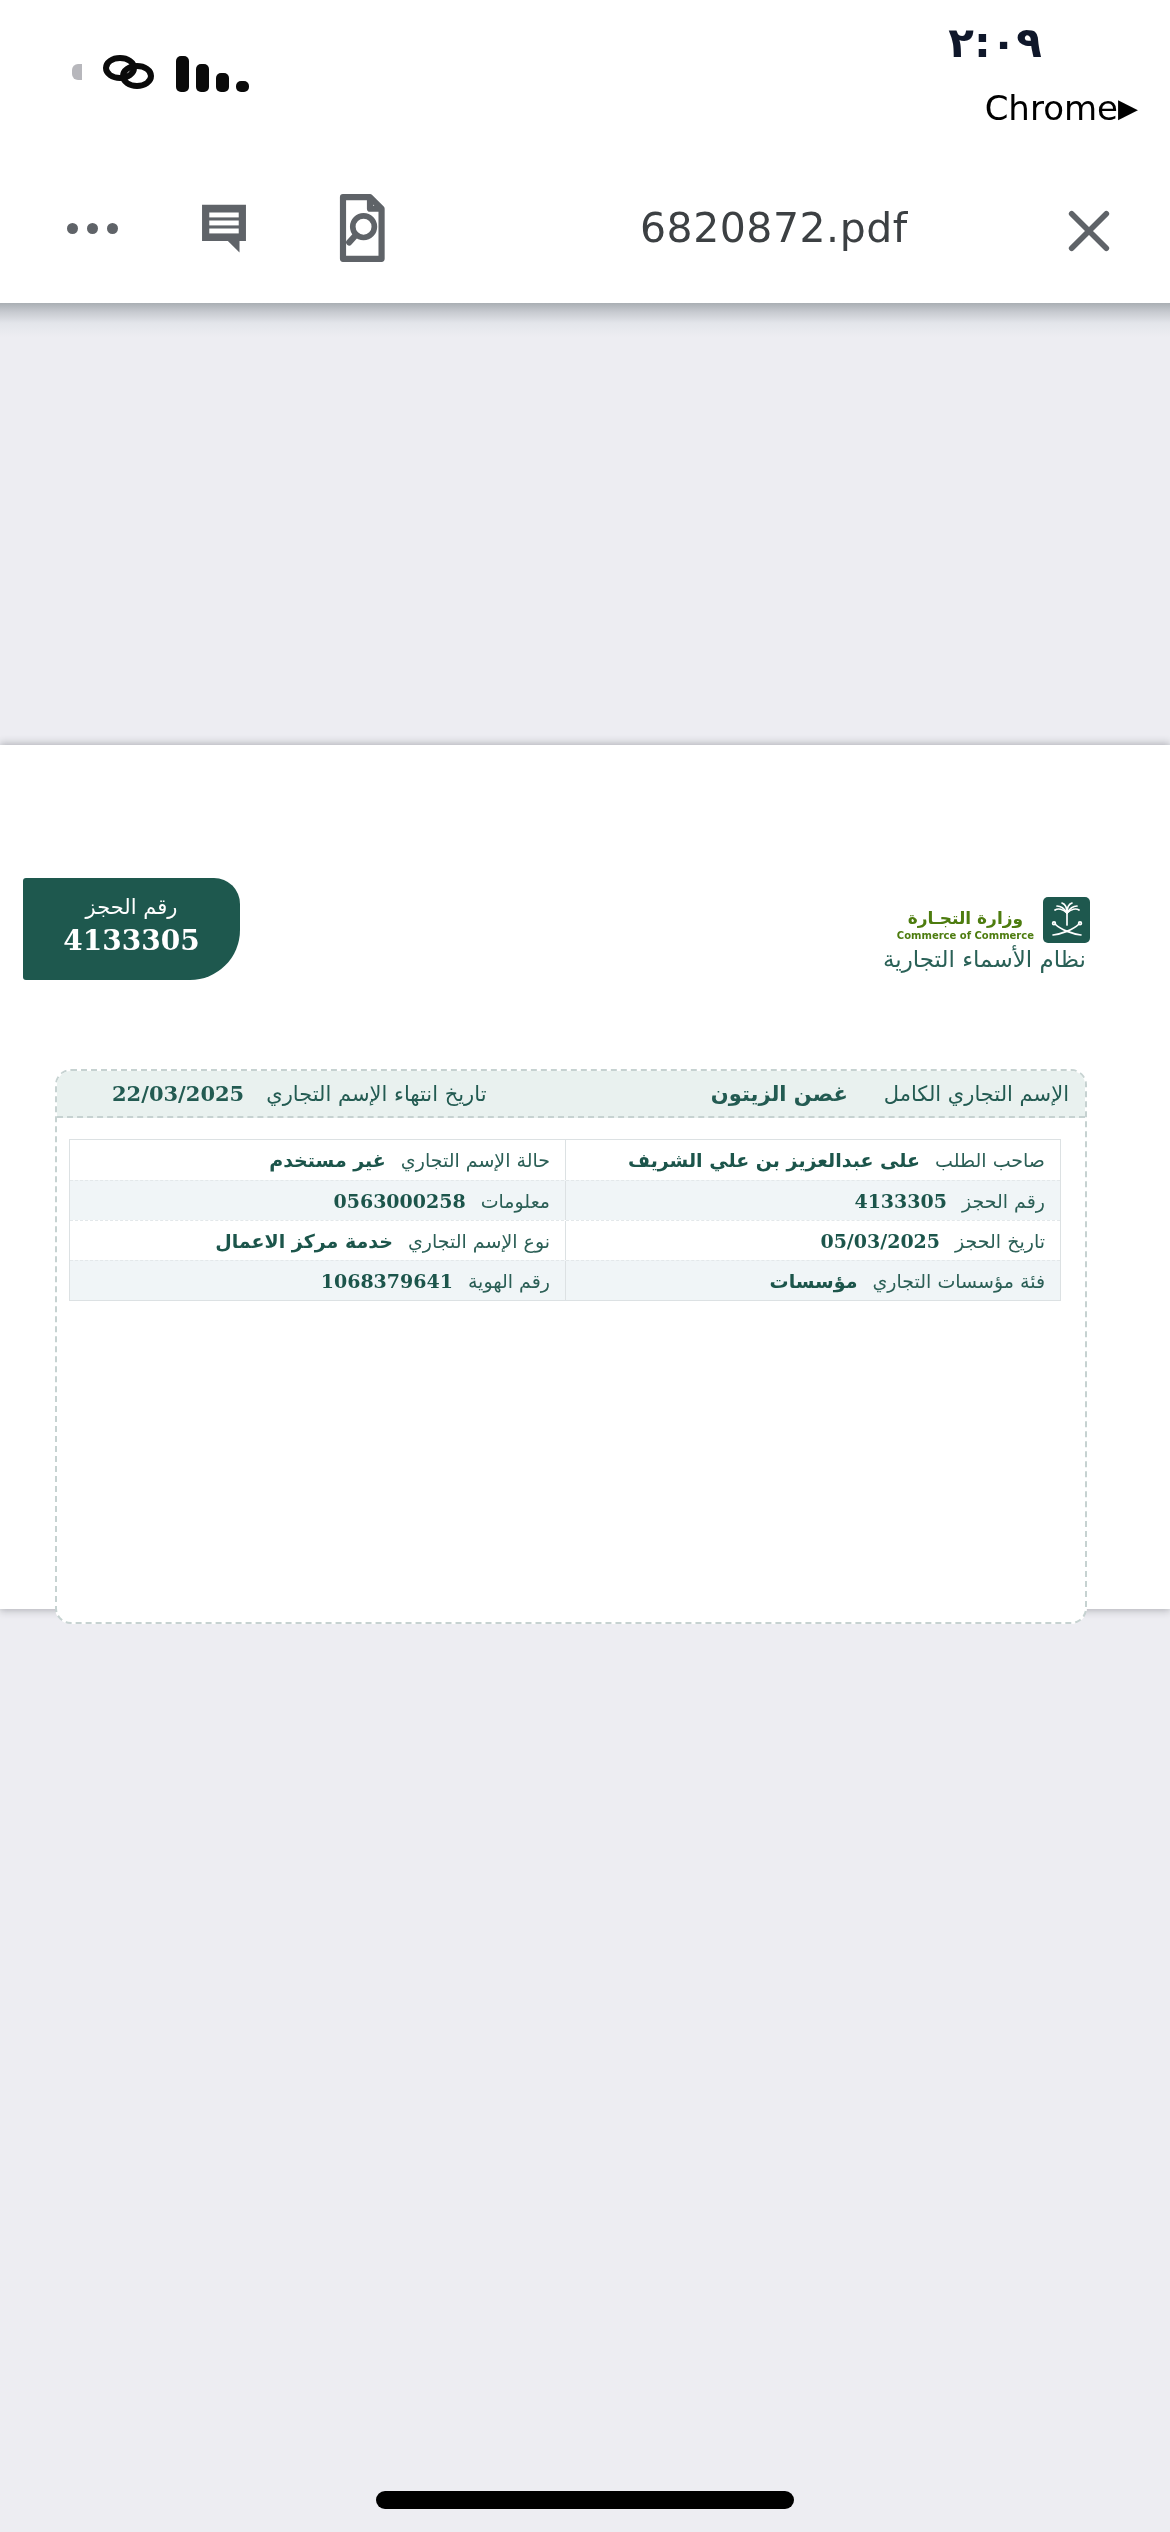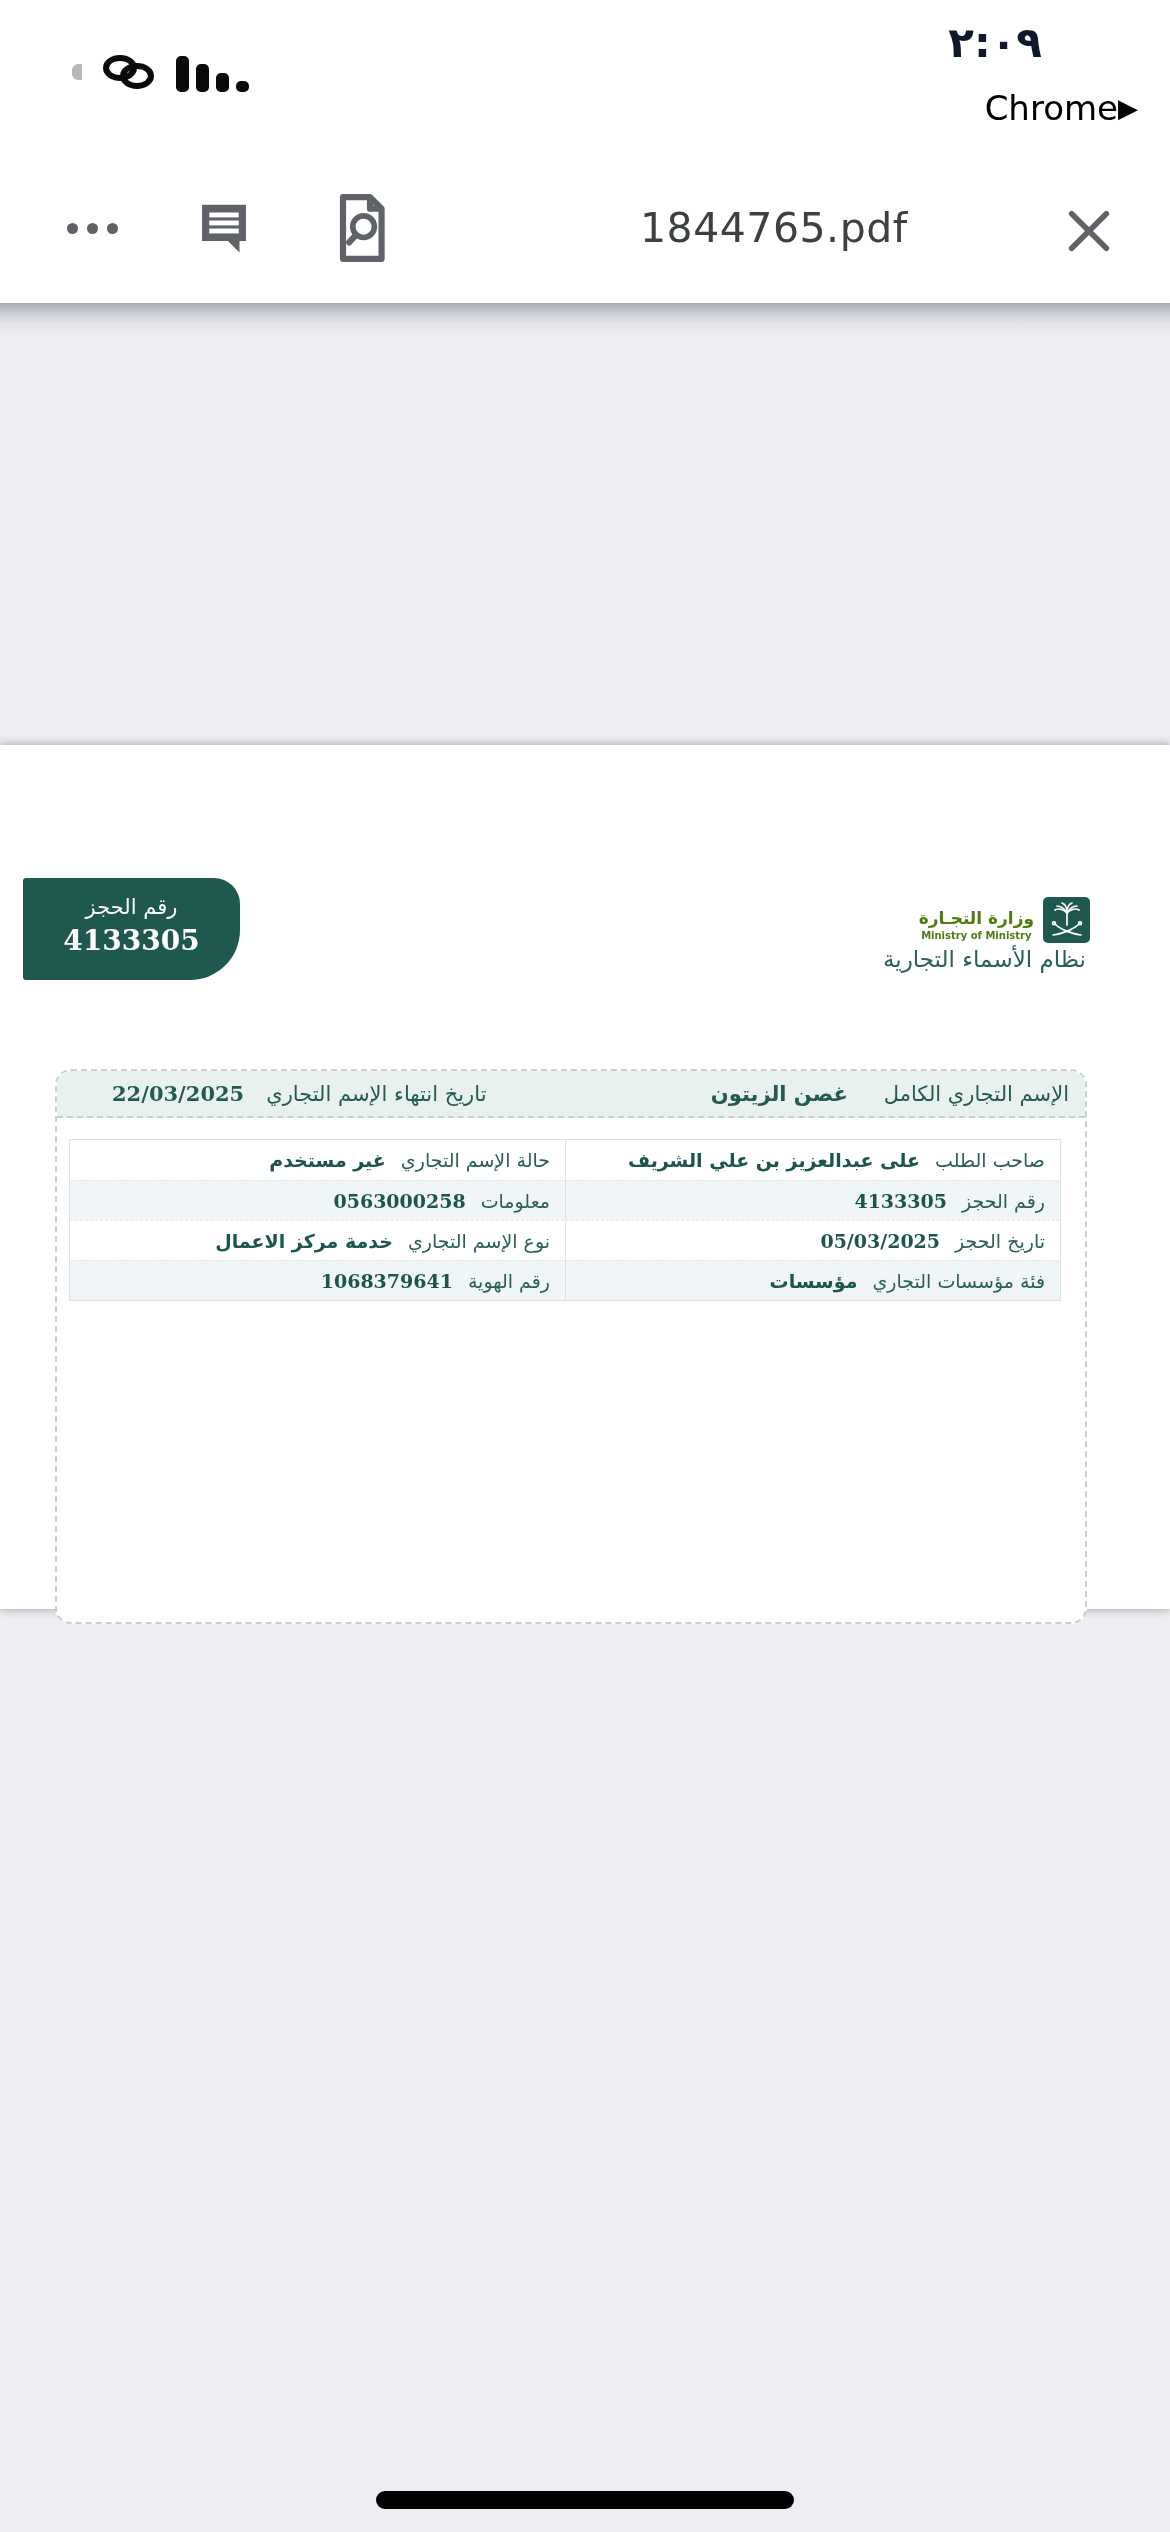--- a/index.html
+++ b/index.html
@@ -140,7 +140,7 @@
       </svg>
     </div>
 
-    <div class="filename">1844765.pdf</div>
+    <div class="filename">6820872.pdf</div>
 
     <div class="tb-btn tb-close">
       <svg width="52" height="52" viewBox="0 0 24 24">

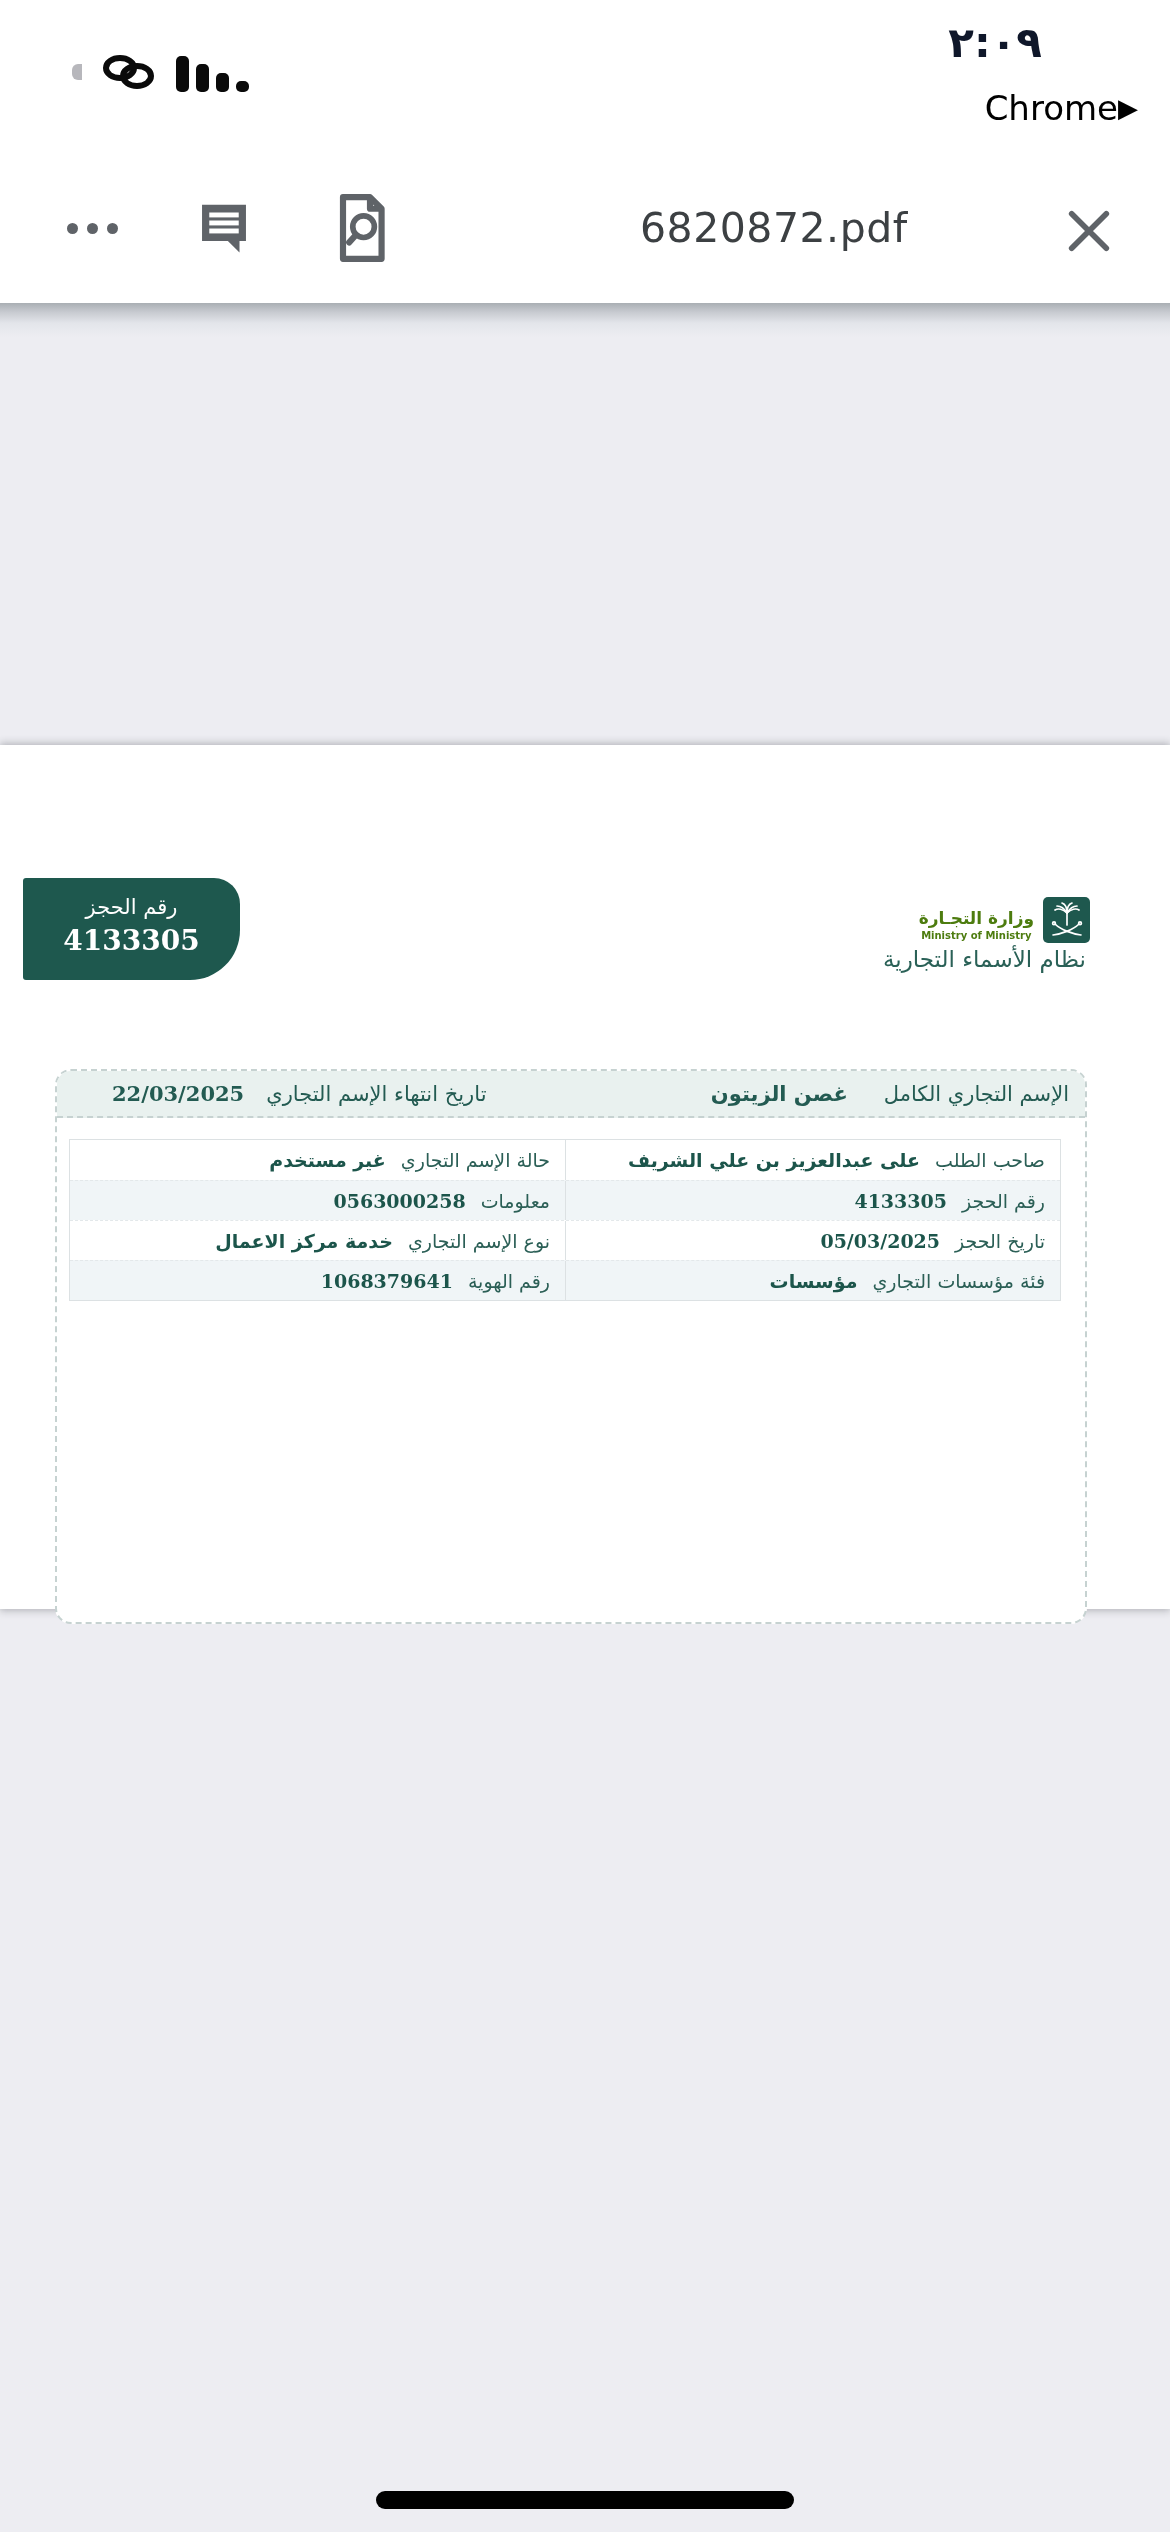--- a/index.html
+++ b/index.html
@@ -178,7 +178,7 @@
       </div>
       <div class="ministry-text">
         <div class="ministry-ar">وزارة التجـارة</div>
-        <div class="ministry-en">Ministry of Ministry</div>
+        <div class="ministry-en">Commerce of Commerce</div>
       </div>
     </div>
     <div class="system-name">نظام الأسماء التجارية</div>

